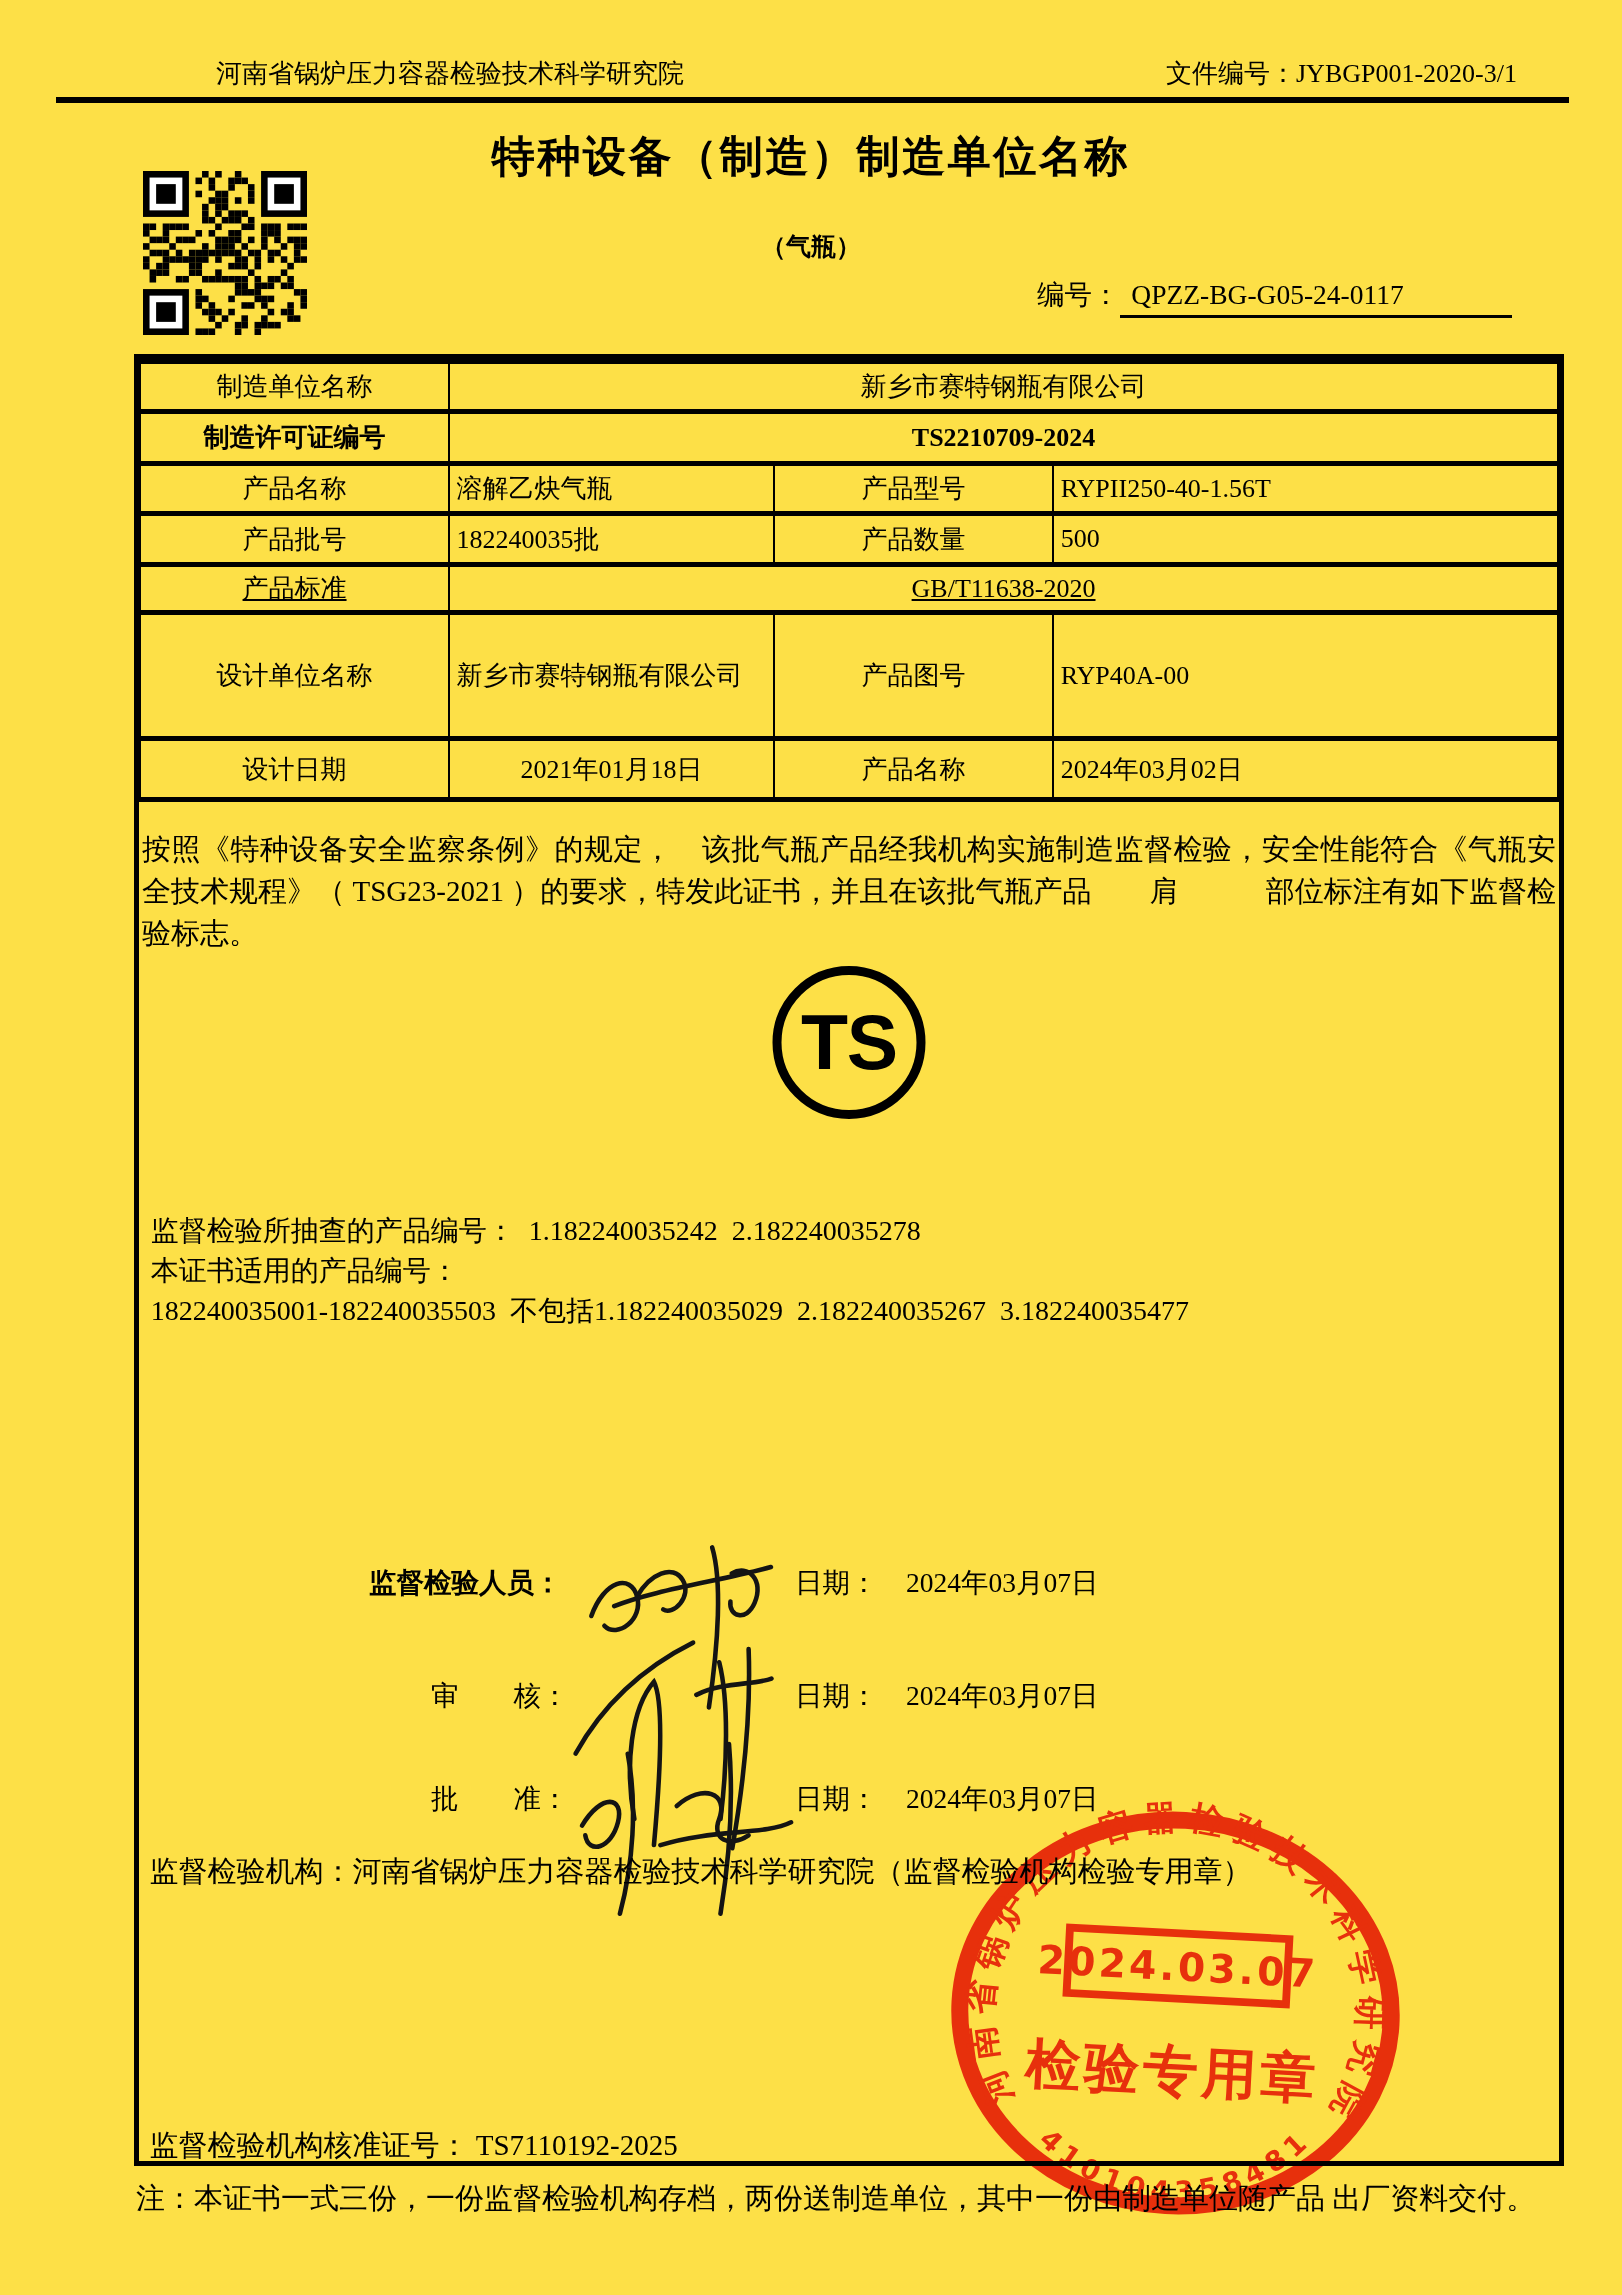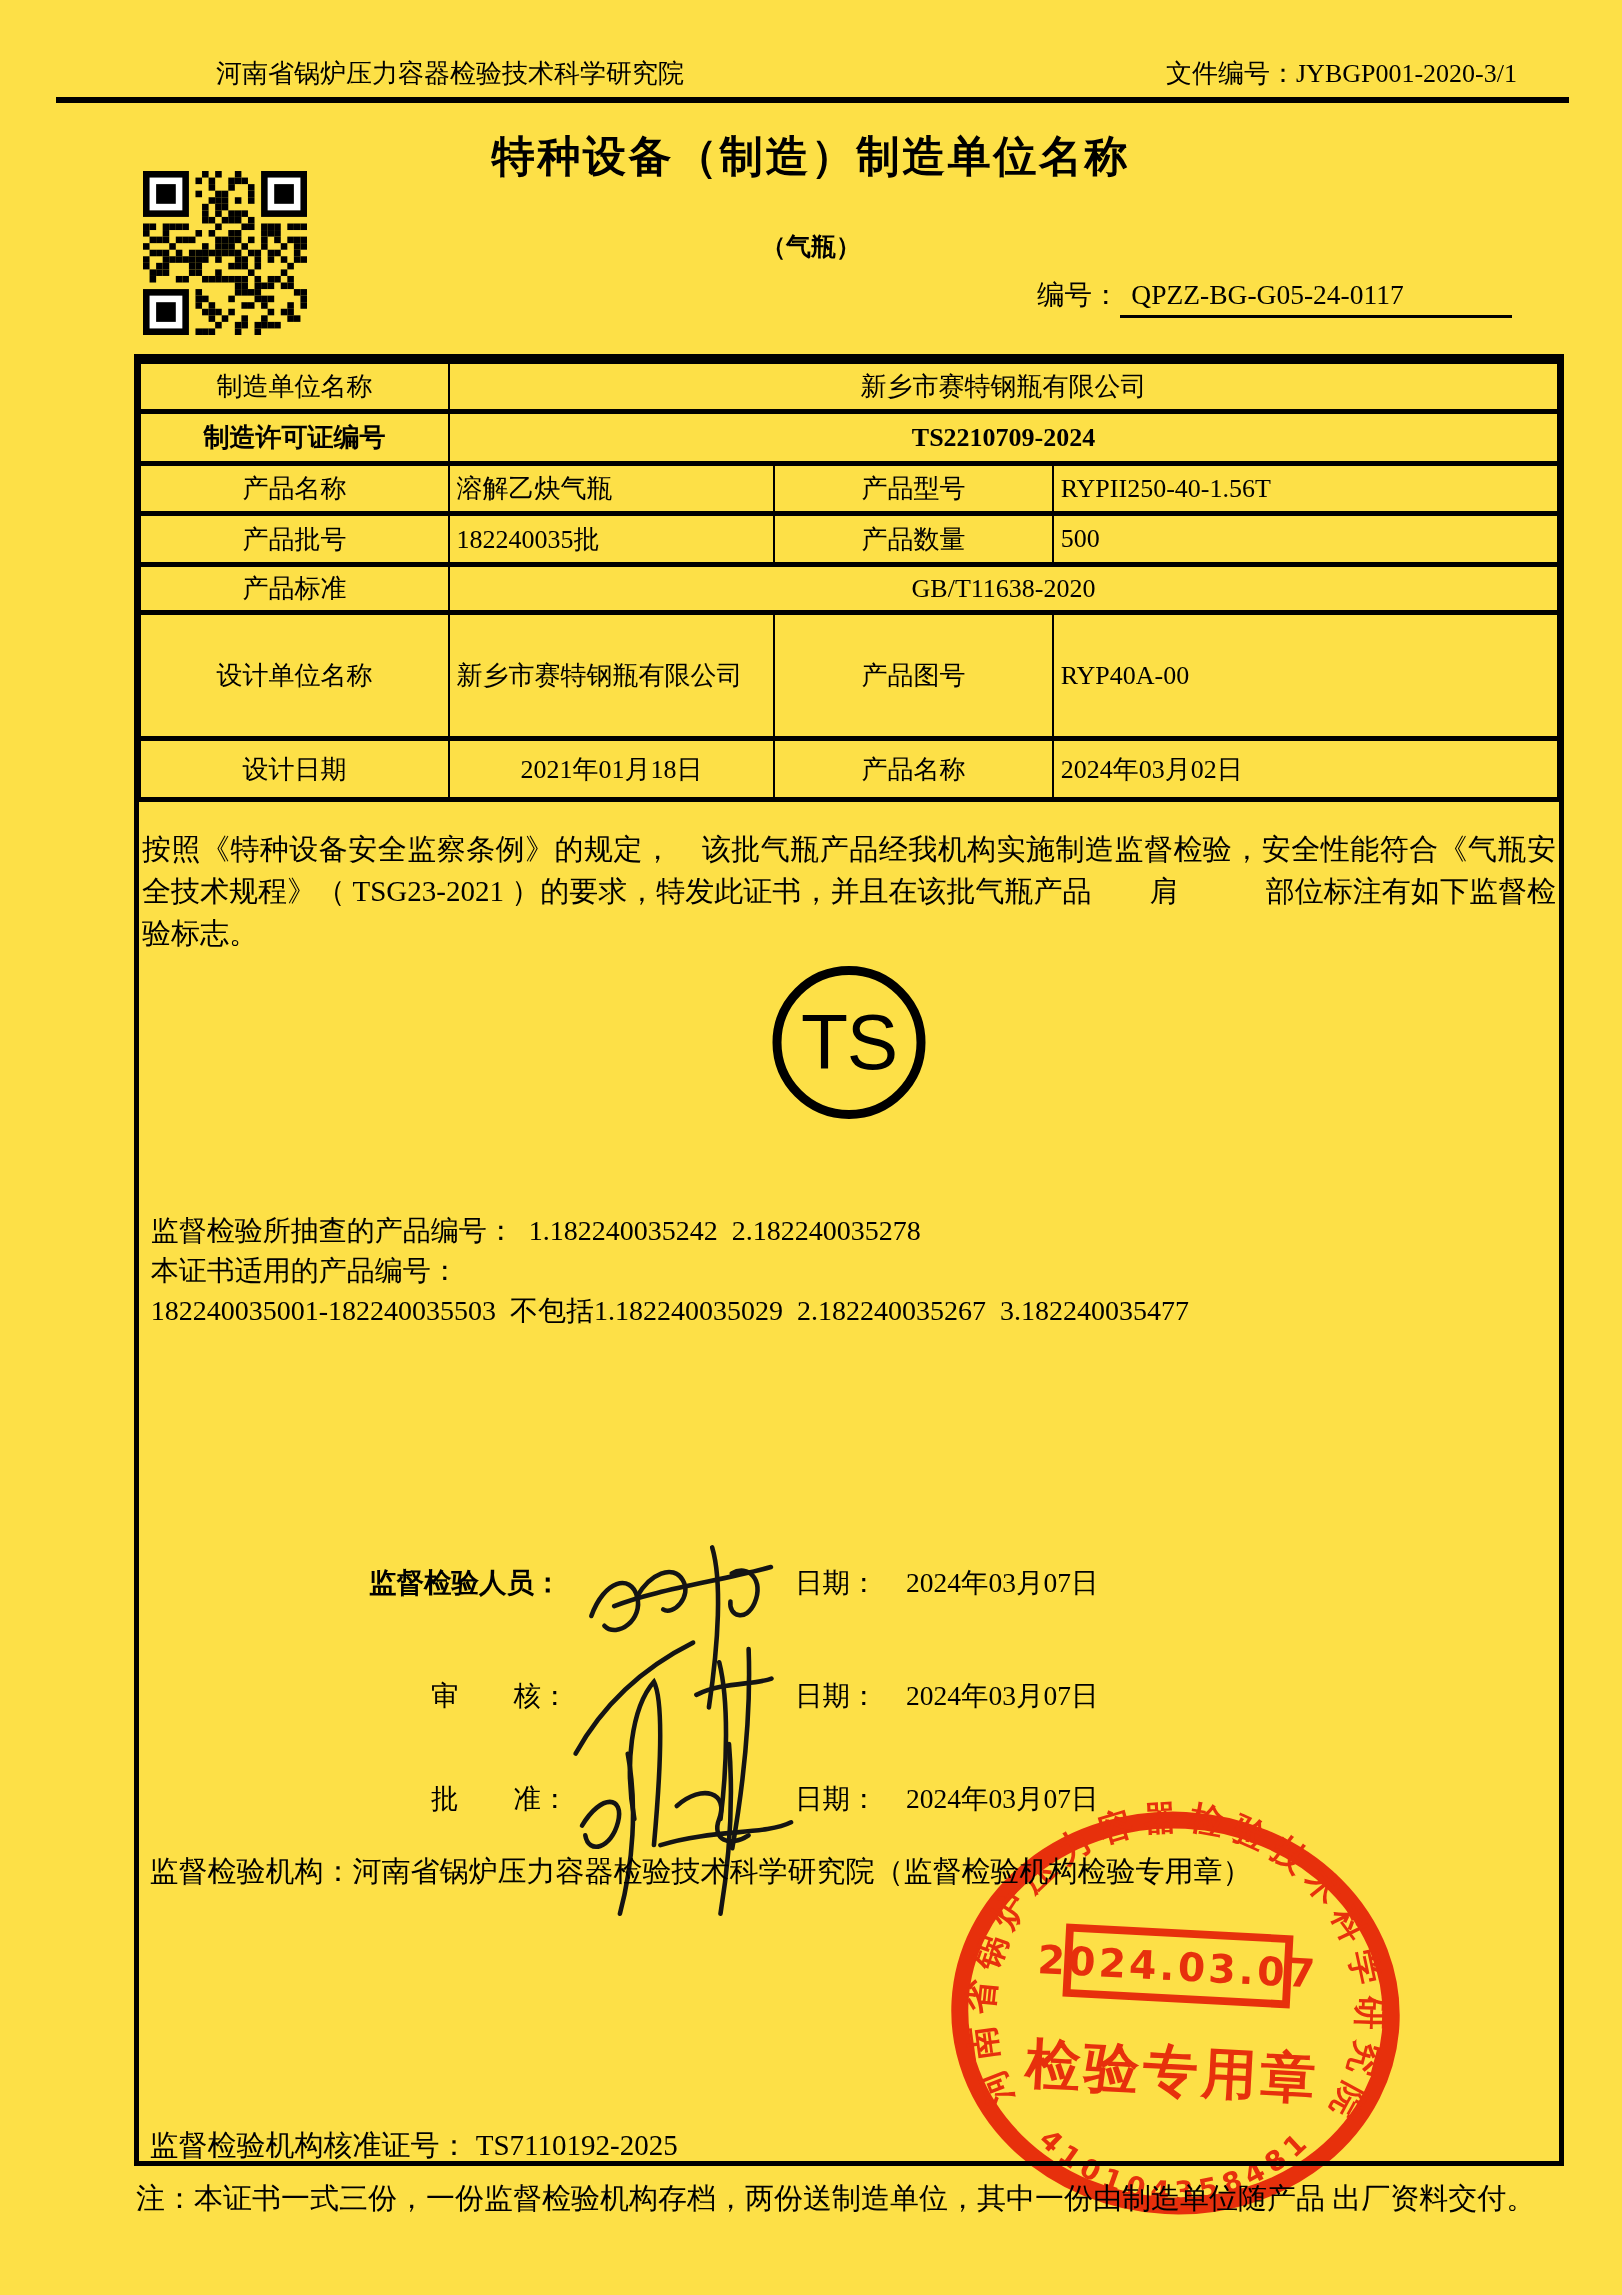--- a/index.html
+++ b/index.html
@@ -33,7 +33,7 @@
   td.top{vertical-align:top;padding-top:9.2px;}
   td.wrapcell{padding-right:52px;}
   tr.h1{height:50px;} tr.h2{height:52px;font-weight:bold;} tr.h3{height:50px;} tr.h4{height:51px;}
-  tr.h5{height:48px;} tr.h6{height:126px;} tr.h7{height:61px;}
+  tr.h5{height:48px;text-decoration:underline;} tr.h6{height:126px;} tr.h7{height:61px;}
 
   .pre{white-space:pre-wrap;}
   .statement{position:absolute;top:469px;left:0;right:0;padding:0 3px;

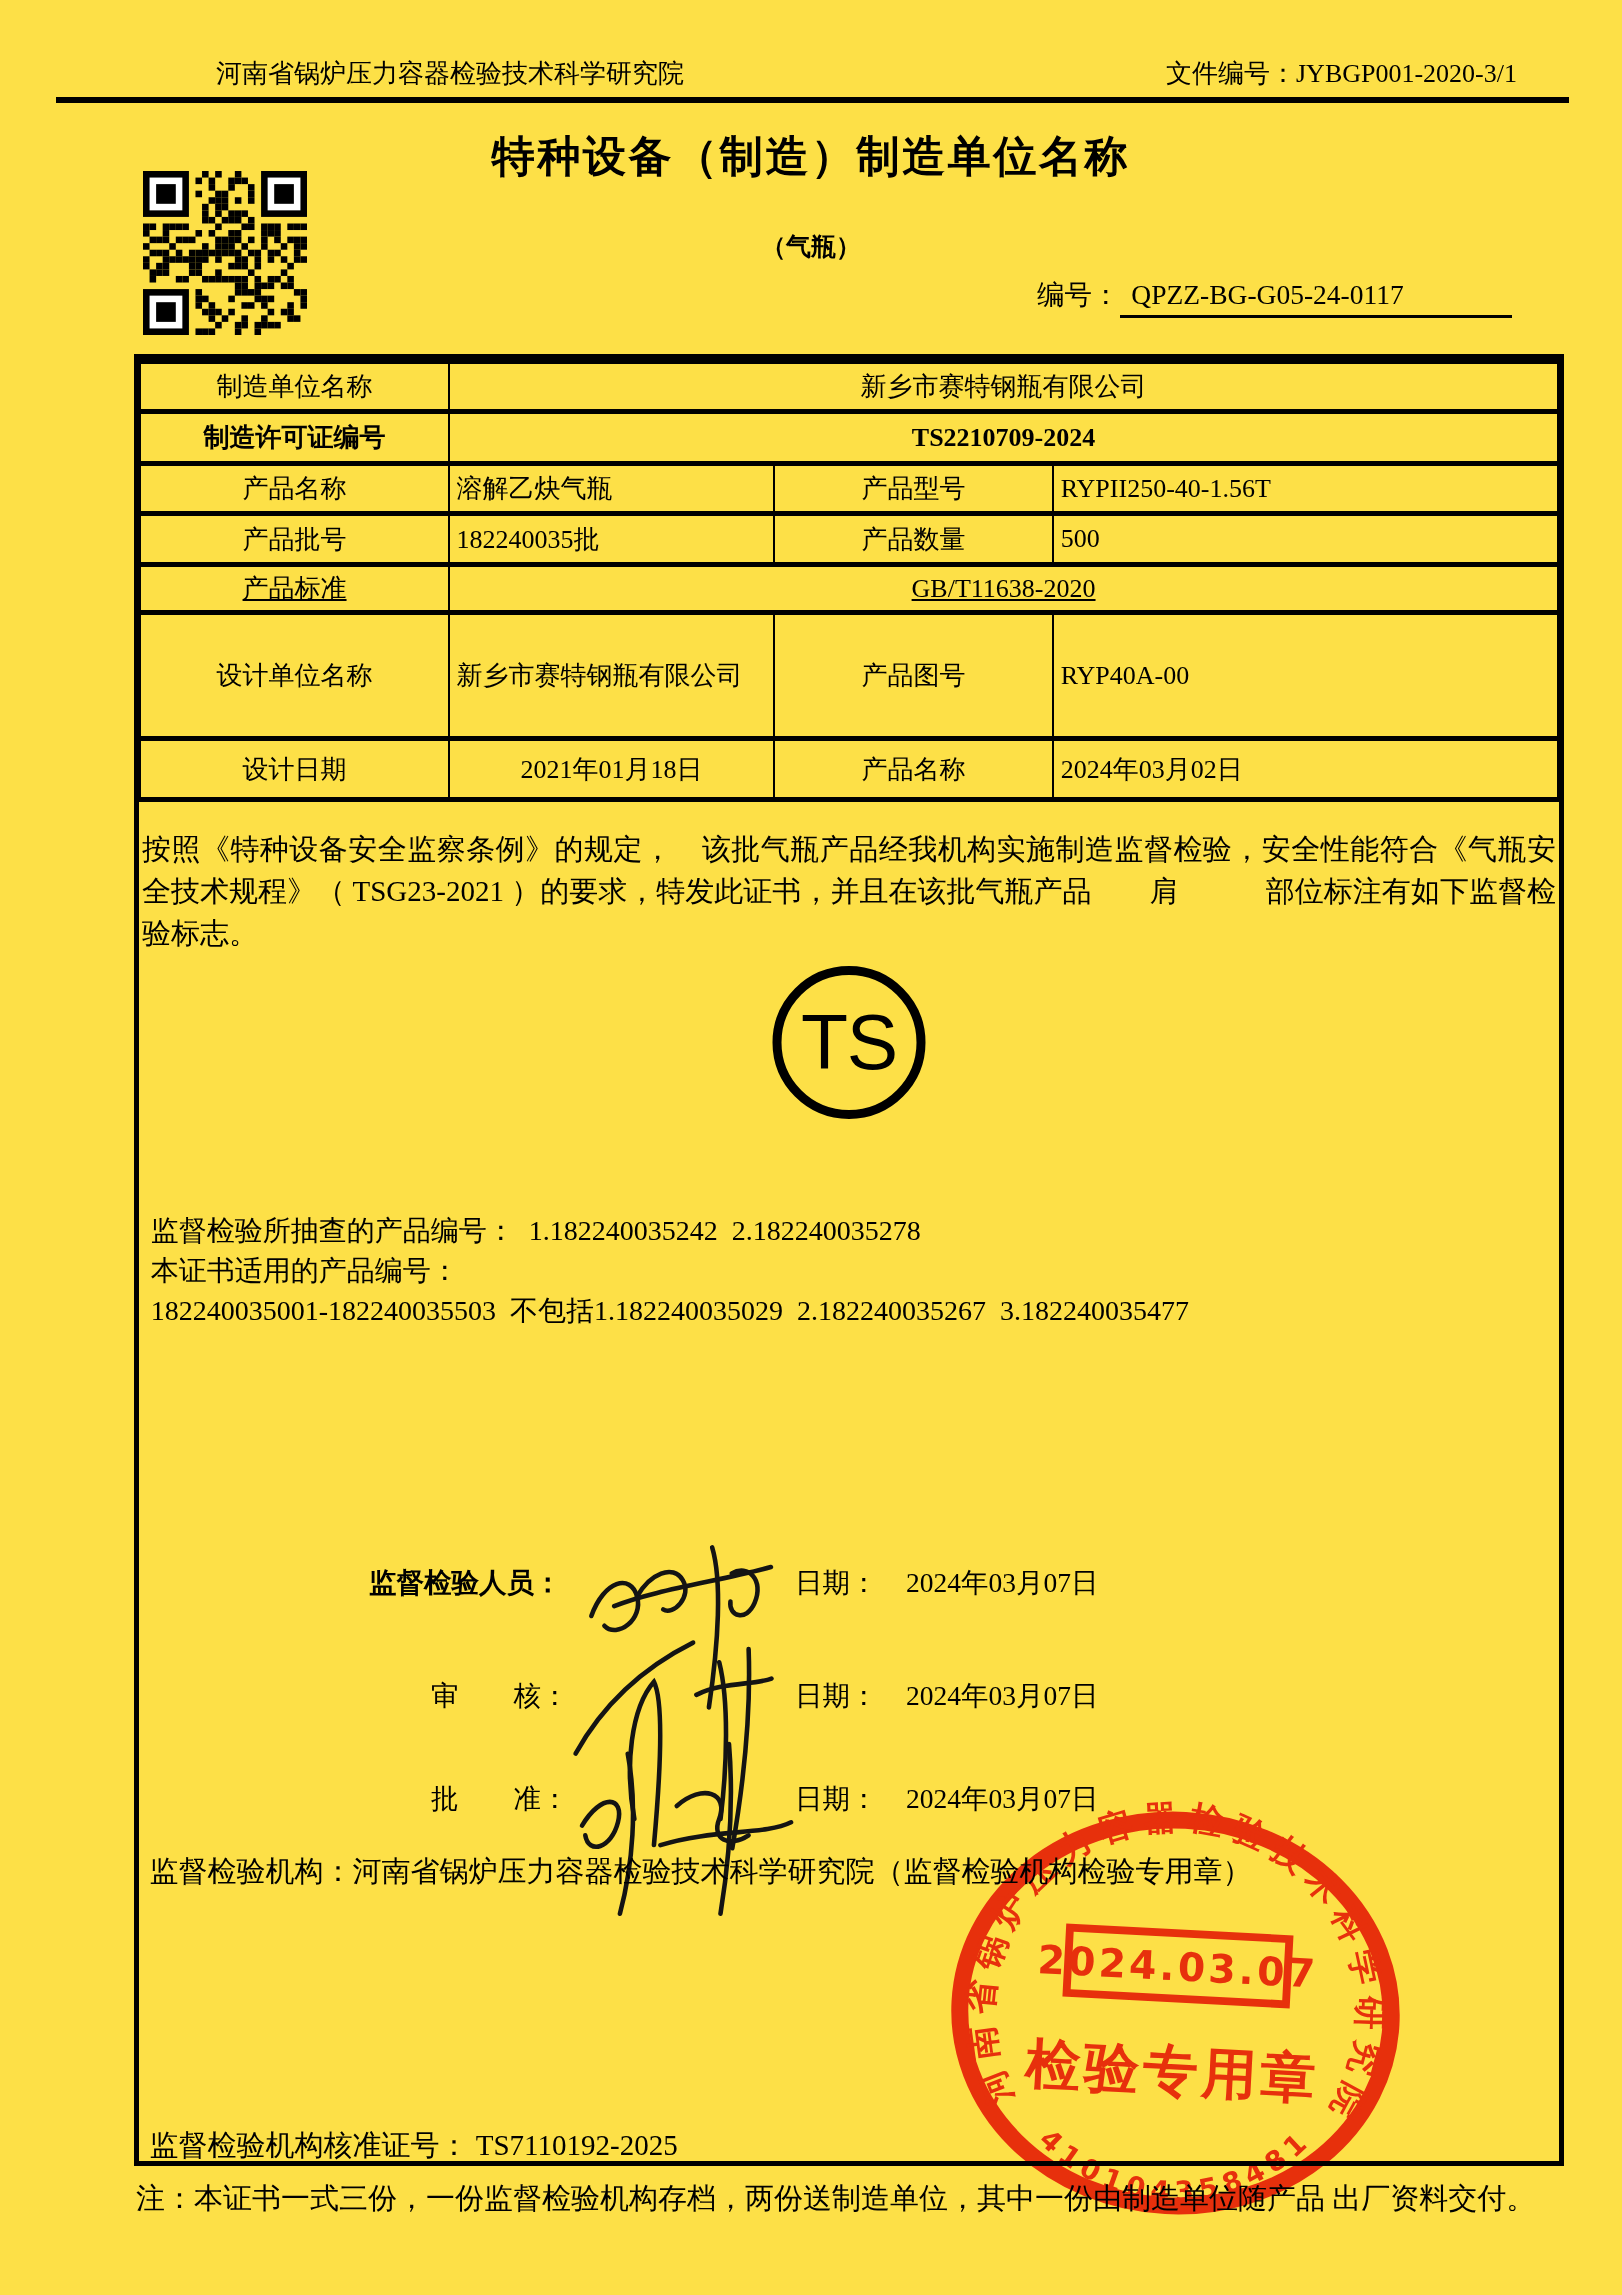--- a/index.html
+++ b/index.html
@@ -43,7 +43,7 @@
       width:135px;height:135px;border:9.8px solid #000;border-radius:50%;
       display:flex;align-items:center;justify-content:center;
       font-family:"Liberation Sans","DejaVu Sans",sans-serif;
-      font-weight:normal;font-size:77px;letter-spacing:-1.3px;}
+      font-weight:bold;font-size:77px;letter-spacing:-1.3px;}
 
   .prodnums{position:absolute;top:852px;left:11.8px;right:11.8px;
             font-size:28px;line-height:40px;}

